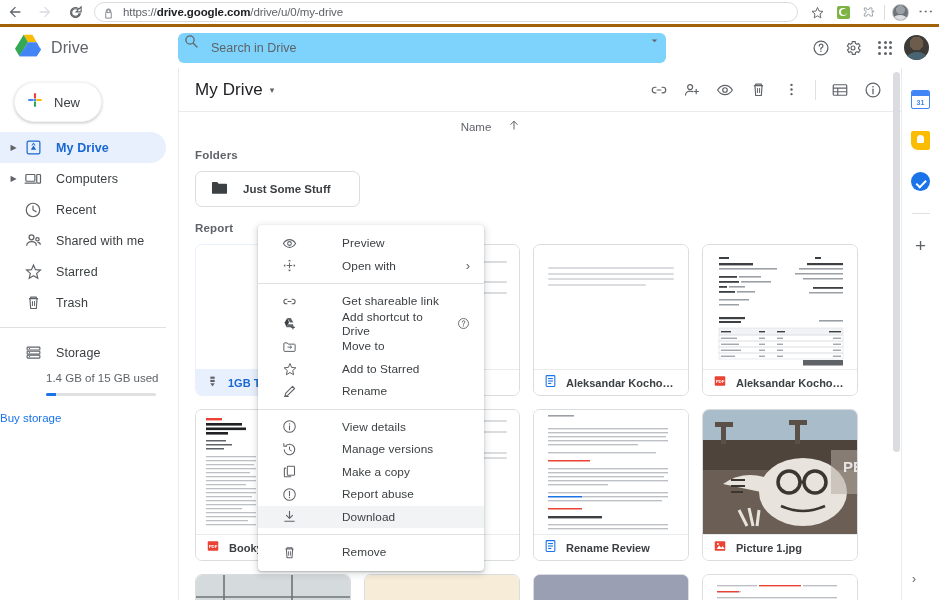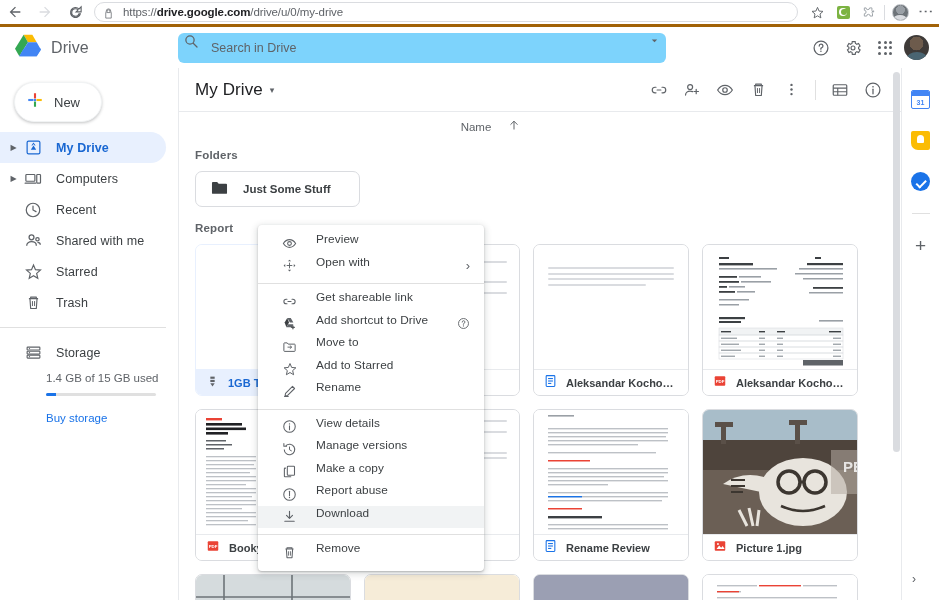--- a/index.html
+++ b/index.html
@@ -169,8 +169,8 @@
     padding: 7px 0 7px 0; z-index: 50;
   }
   .ctx-item {
-    height: 22.5px; display: flex; padding: 0 14px 0 22px;
-    cursor: pointer; position: relative;
+    height: 22.5px; display: flex; align-items: center; padding: 0 14px 0 22px;
+    cursor: pointer; position: relative; gap: 26px;
   }
   .ctx-item.hovered { background: #f1f3f4; }
   .ctx-icon { width: 19px; flex: 0 0 19px; display: flex; align-items: center; justify-content: center; }

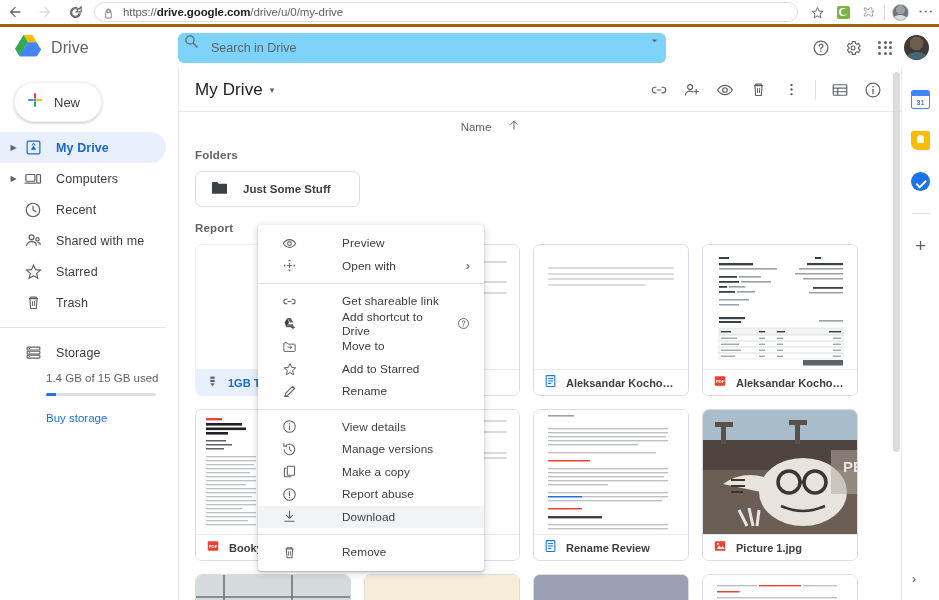--- a/index.html
+++ b/index.html
@@ -101,7 +101,7 @@
     height: 3px; background: #e0e0e0; margin: 9px 22px 0 46px; border-radius: 2px; overflow: hidden;
   }
   .storage-fill { height: 3px; background: #1a73e8; width: 9%; }
-  .buy-storage { font-size: 11.5px; color: #1a73e8; padding-left: 46px; margin-top: 16px; cursor: pointer; }
+  .buy-storage { font-size: 11.5px; color: #1a73e8; margin-top: 16px; cursor: pointer; }
 
   
   .main {

